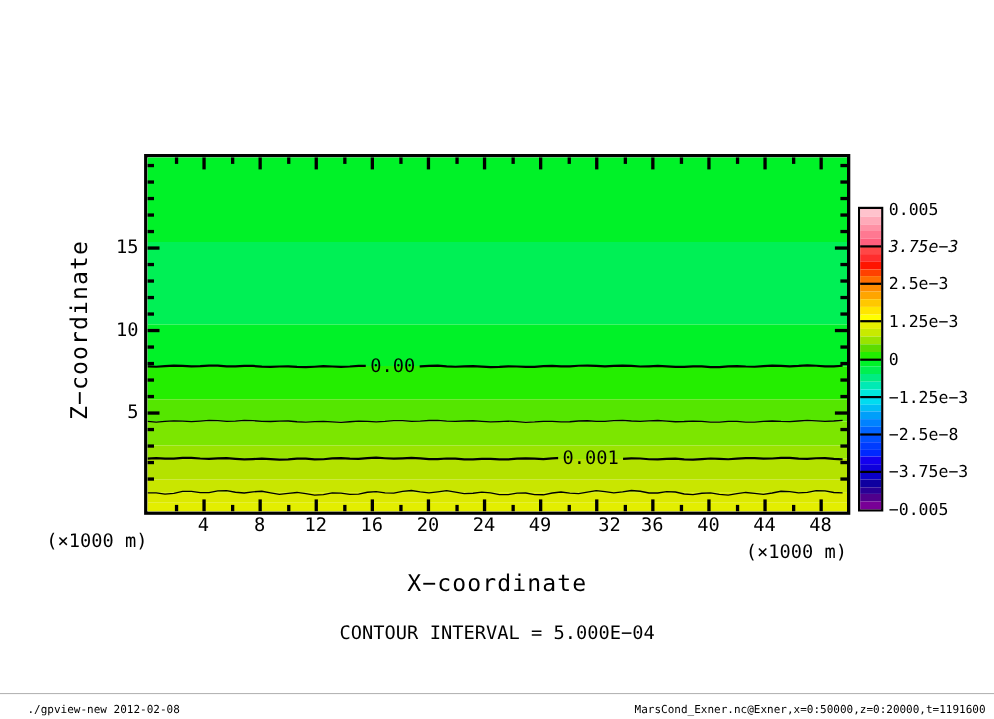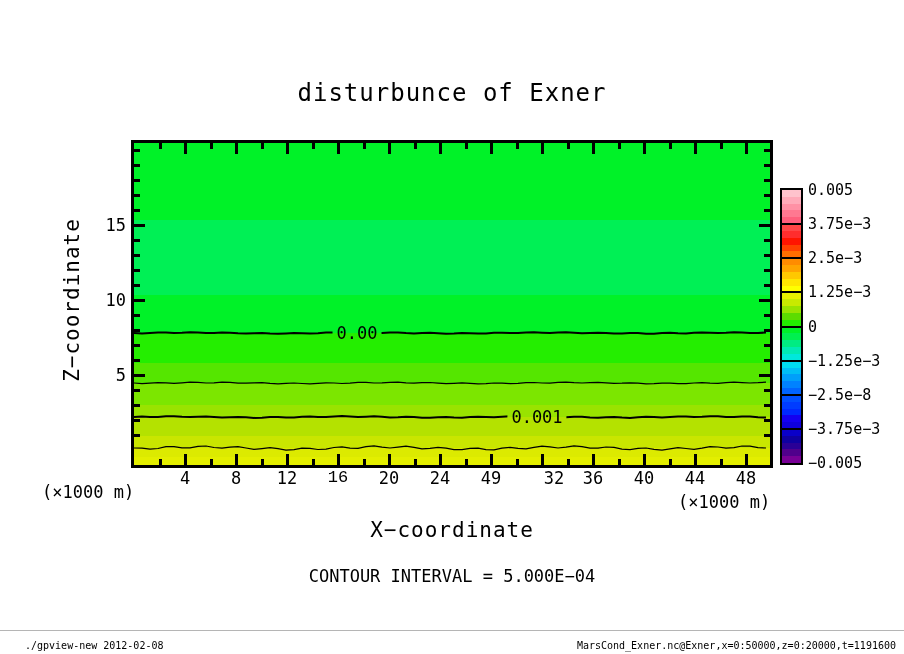--- a/index.html
+++ b/index.html
@@ -38,7 +38,6 @@
 
 <div class="screen">
 
-  <div class="abs title">disturbunce of Exner</div>
 
   <div class="abs ylab-wrap">
     <span class="ylab-text">Z−coordinate</span>

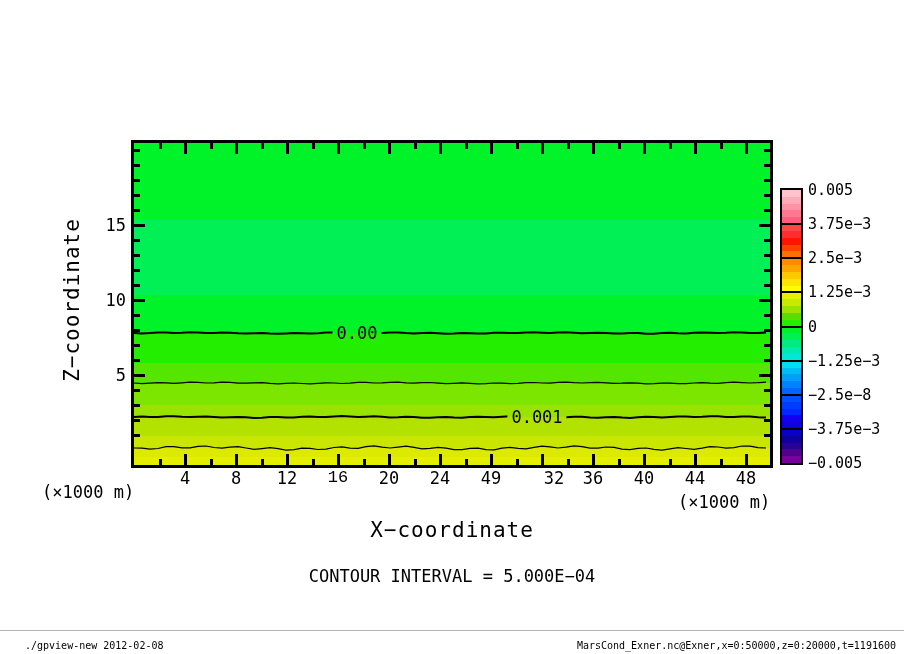--- a/index.html
+++ b/index.html
@@ -239,7 +239,7 @@
   </div>
   <div id="cbar-labels">
       <div class="cbar-label" style="top: 181px;">0.005</div>
-      <div class="cbar-label" style="top: 215.125px;">3.75e−3</div>
+      <div class="cbar-label" style="top: 215.125px; font-style: italic;">3.75e−3</div>
       <div class="cbar-label" style="top: 249.25px;">2.5e−3</div>
       <div class="cbar-label" style="top: 283.375px;">1.25e−3</div>
       <div class="cbar-label" style="top: 317.5px;">0</div>

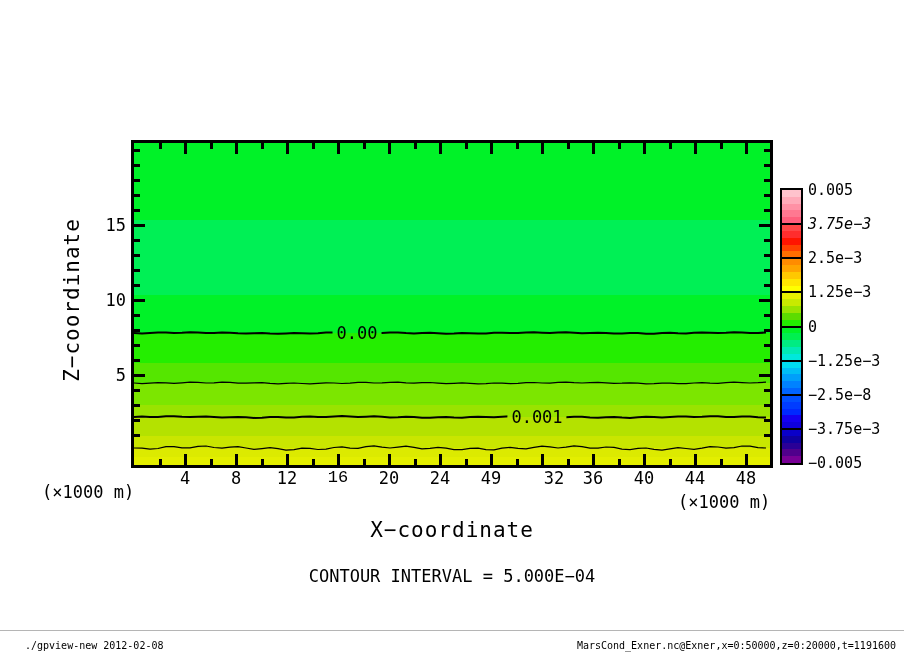--- a/index.html
+++ b/index.html
@@ -171,7 +171,7 @@
       <div class="xtick-label" style="left: 163px; top: 469px;">4</div>
       <div class="xtick-label" style="left: 214px; top: 469px;">8</div>
       <div class="xtick-label" style="left: 265px; top: 469px;">12</div>
-      <div class="xtick-label" style="left: 316px; top: 469px; font-family: Liberation Mono, monospace;">16</div>
+      <div class="xtick-label" style="left: 316px; top: 469px;">16</div>
       <div class="xtick-label" style="left: 367px; top: 469px;">20</div>
       <div class="xtick-label" style="left: 418px; top: 469px;">24</div>
       <div class="xtick-label" style="left: 469px; top: 469px;">49</div>

